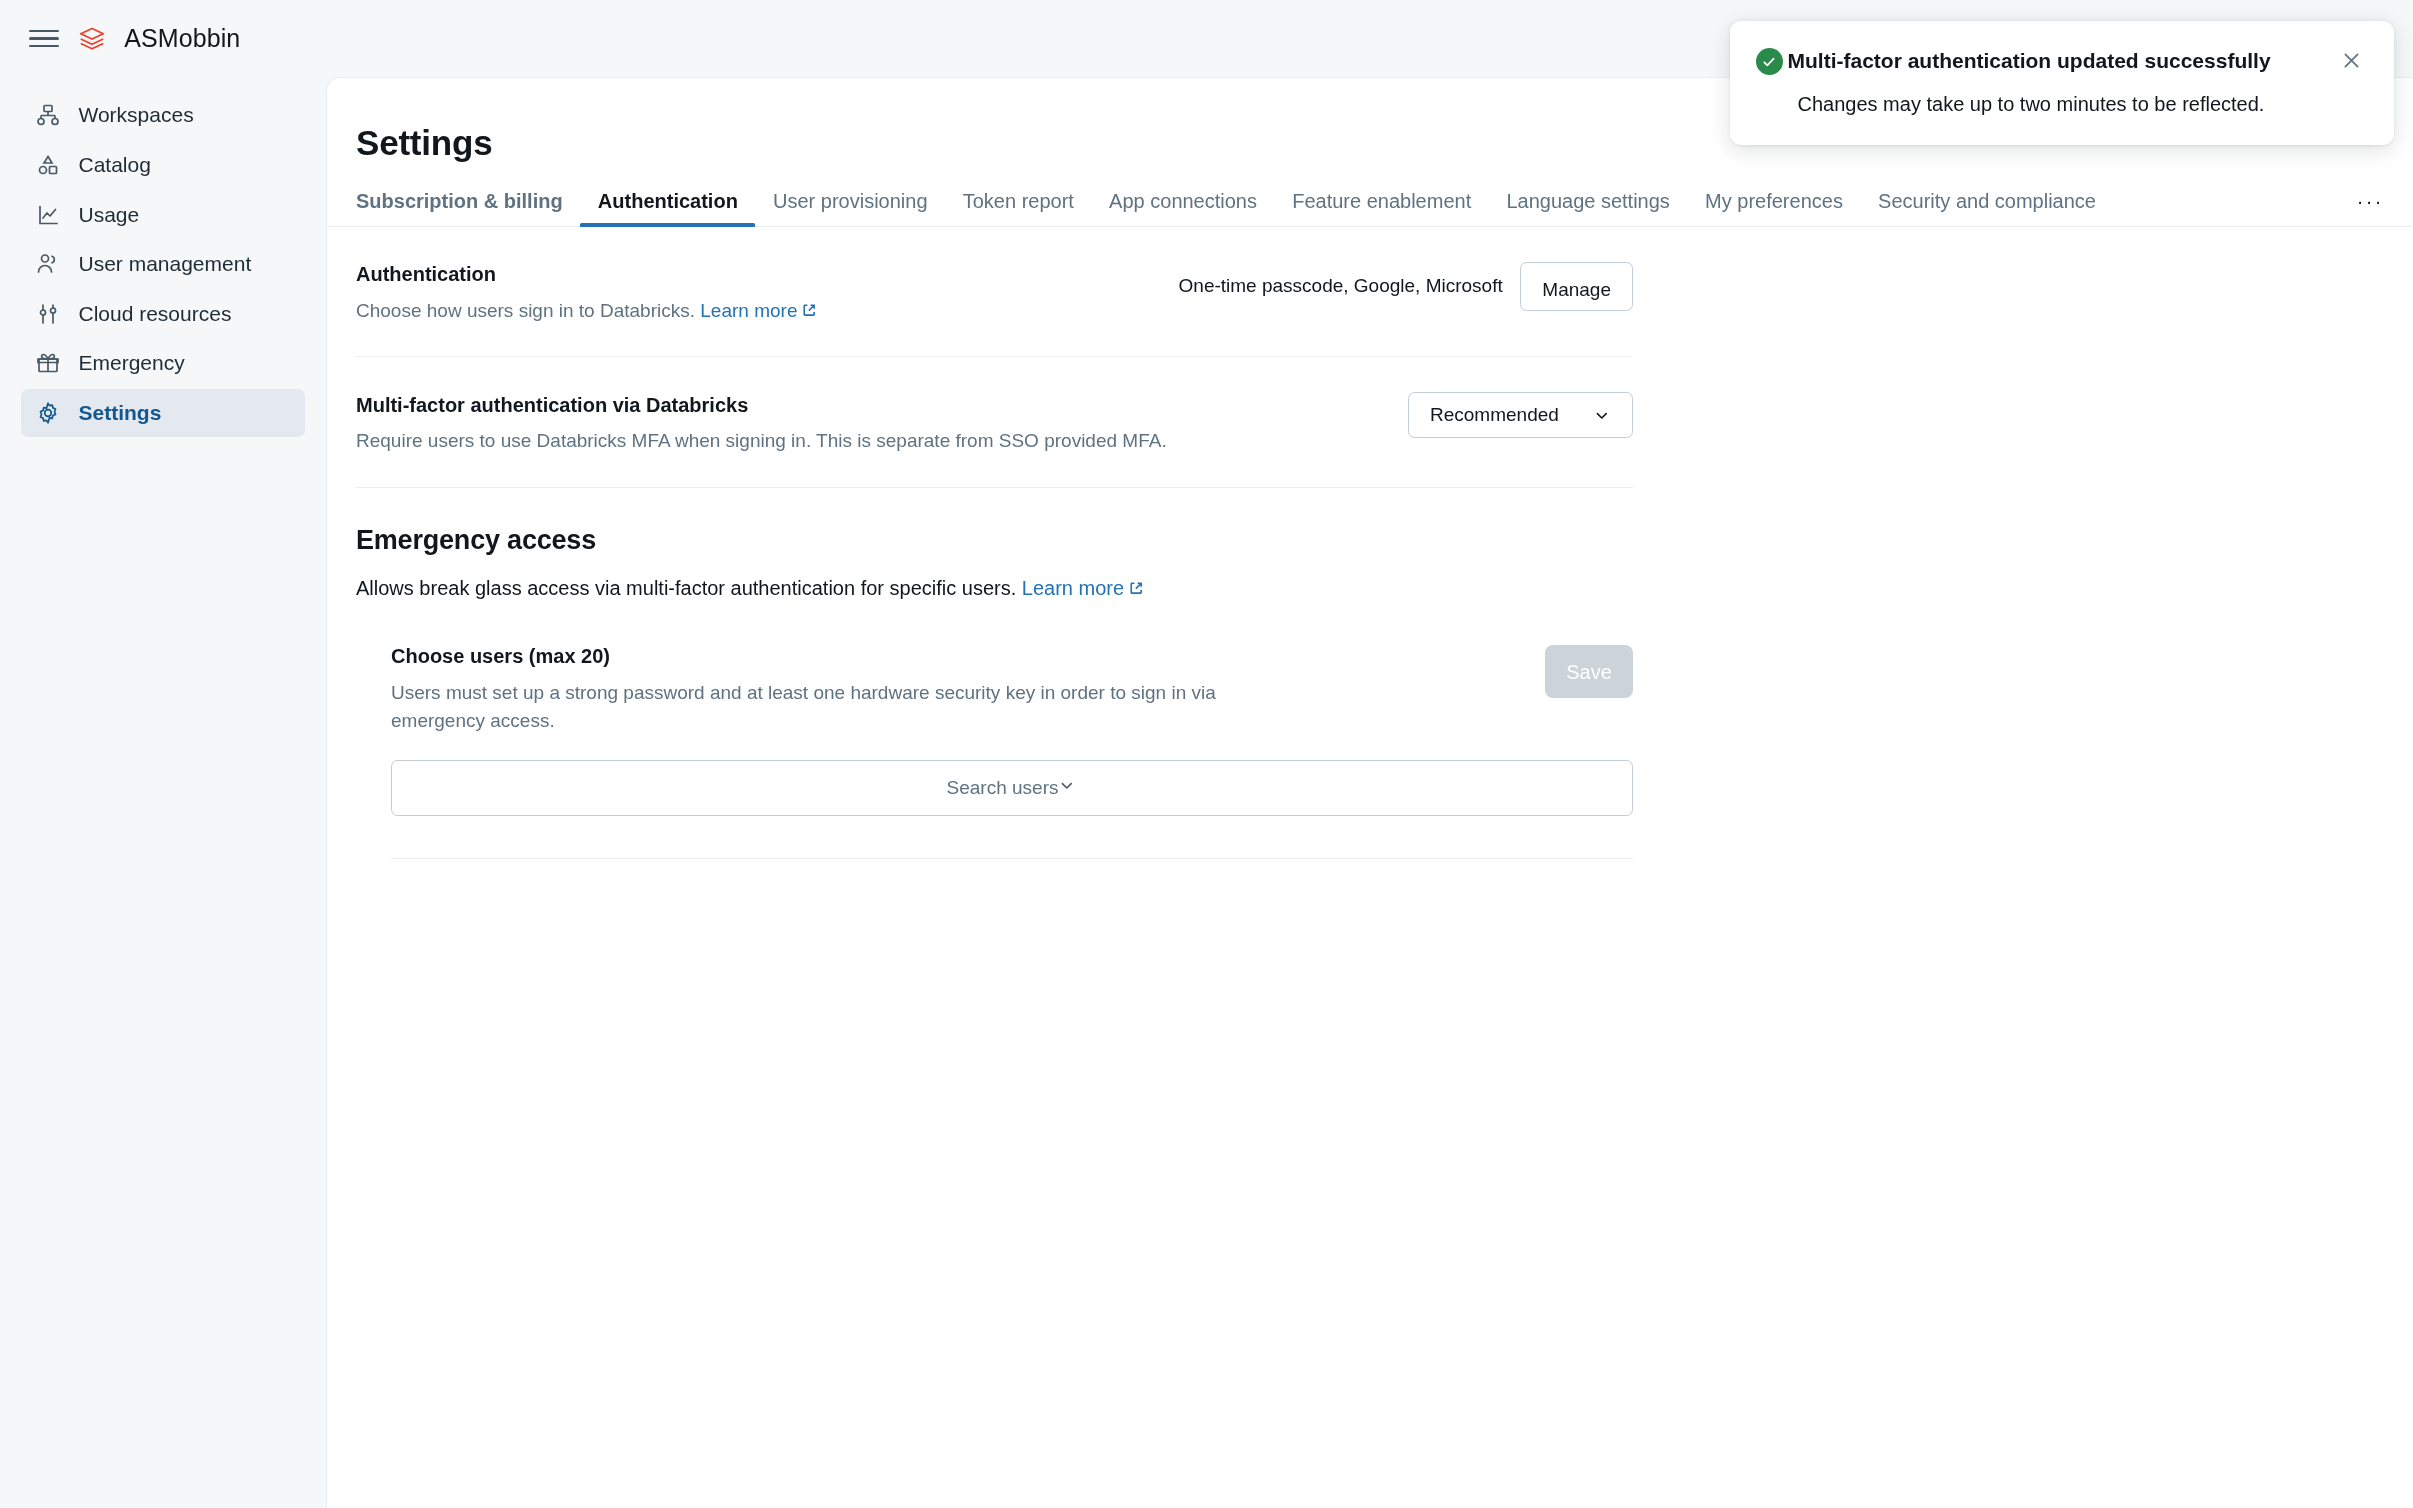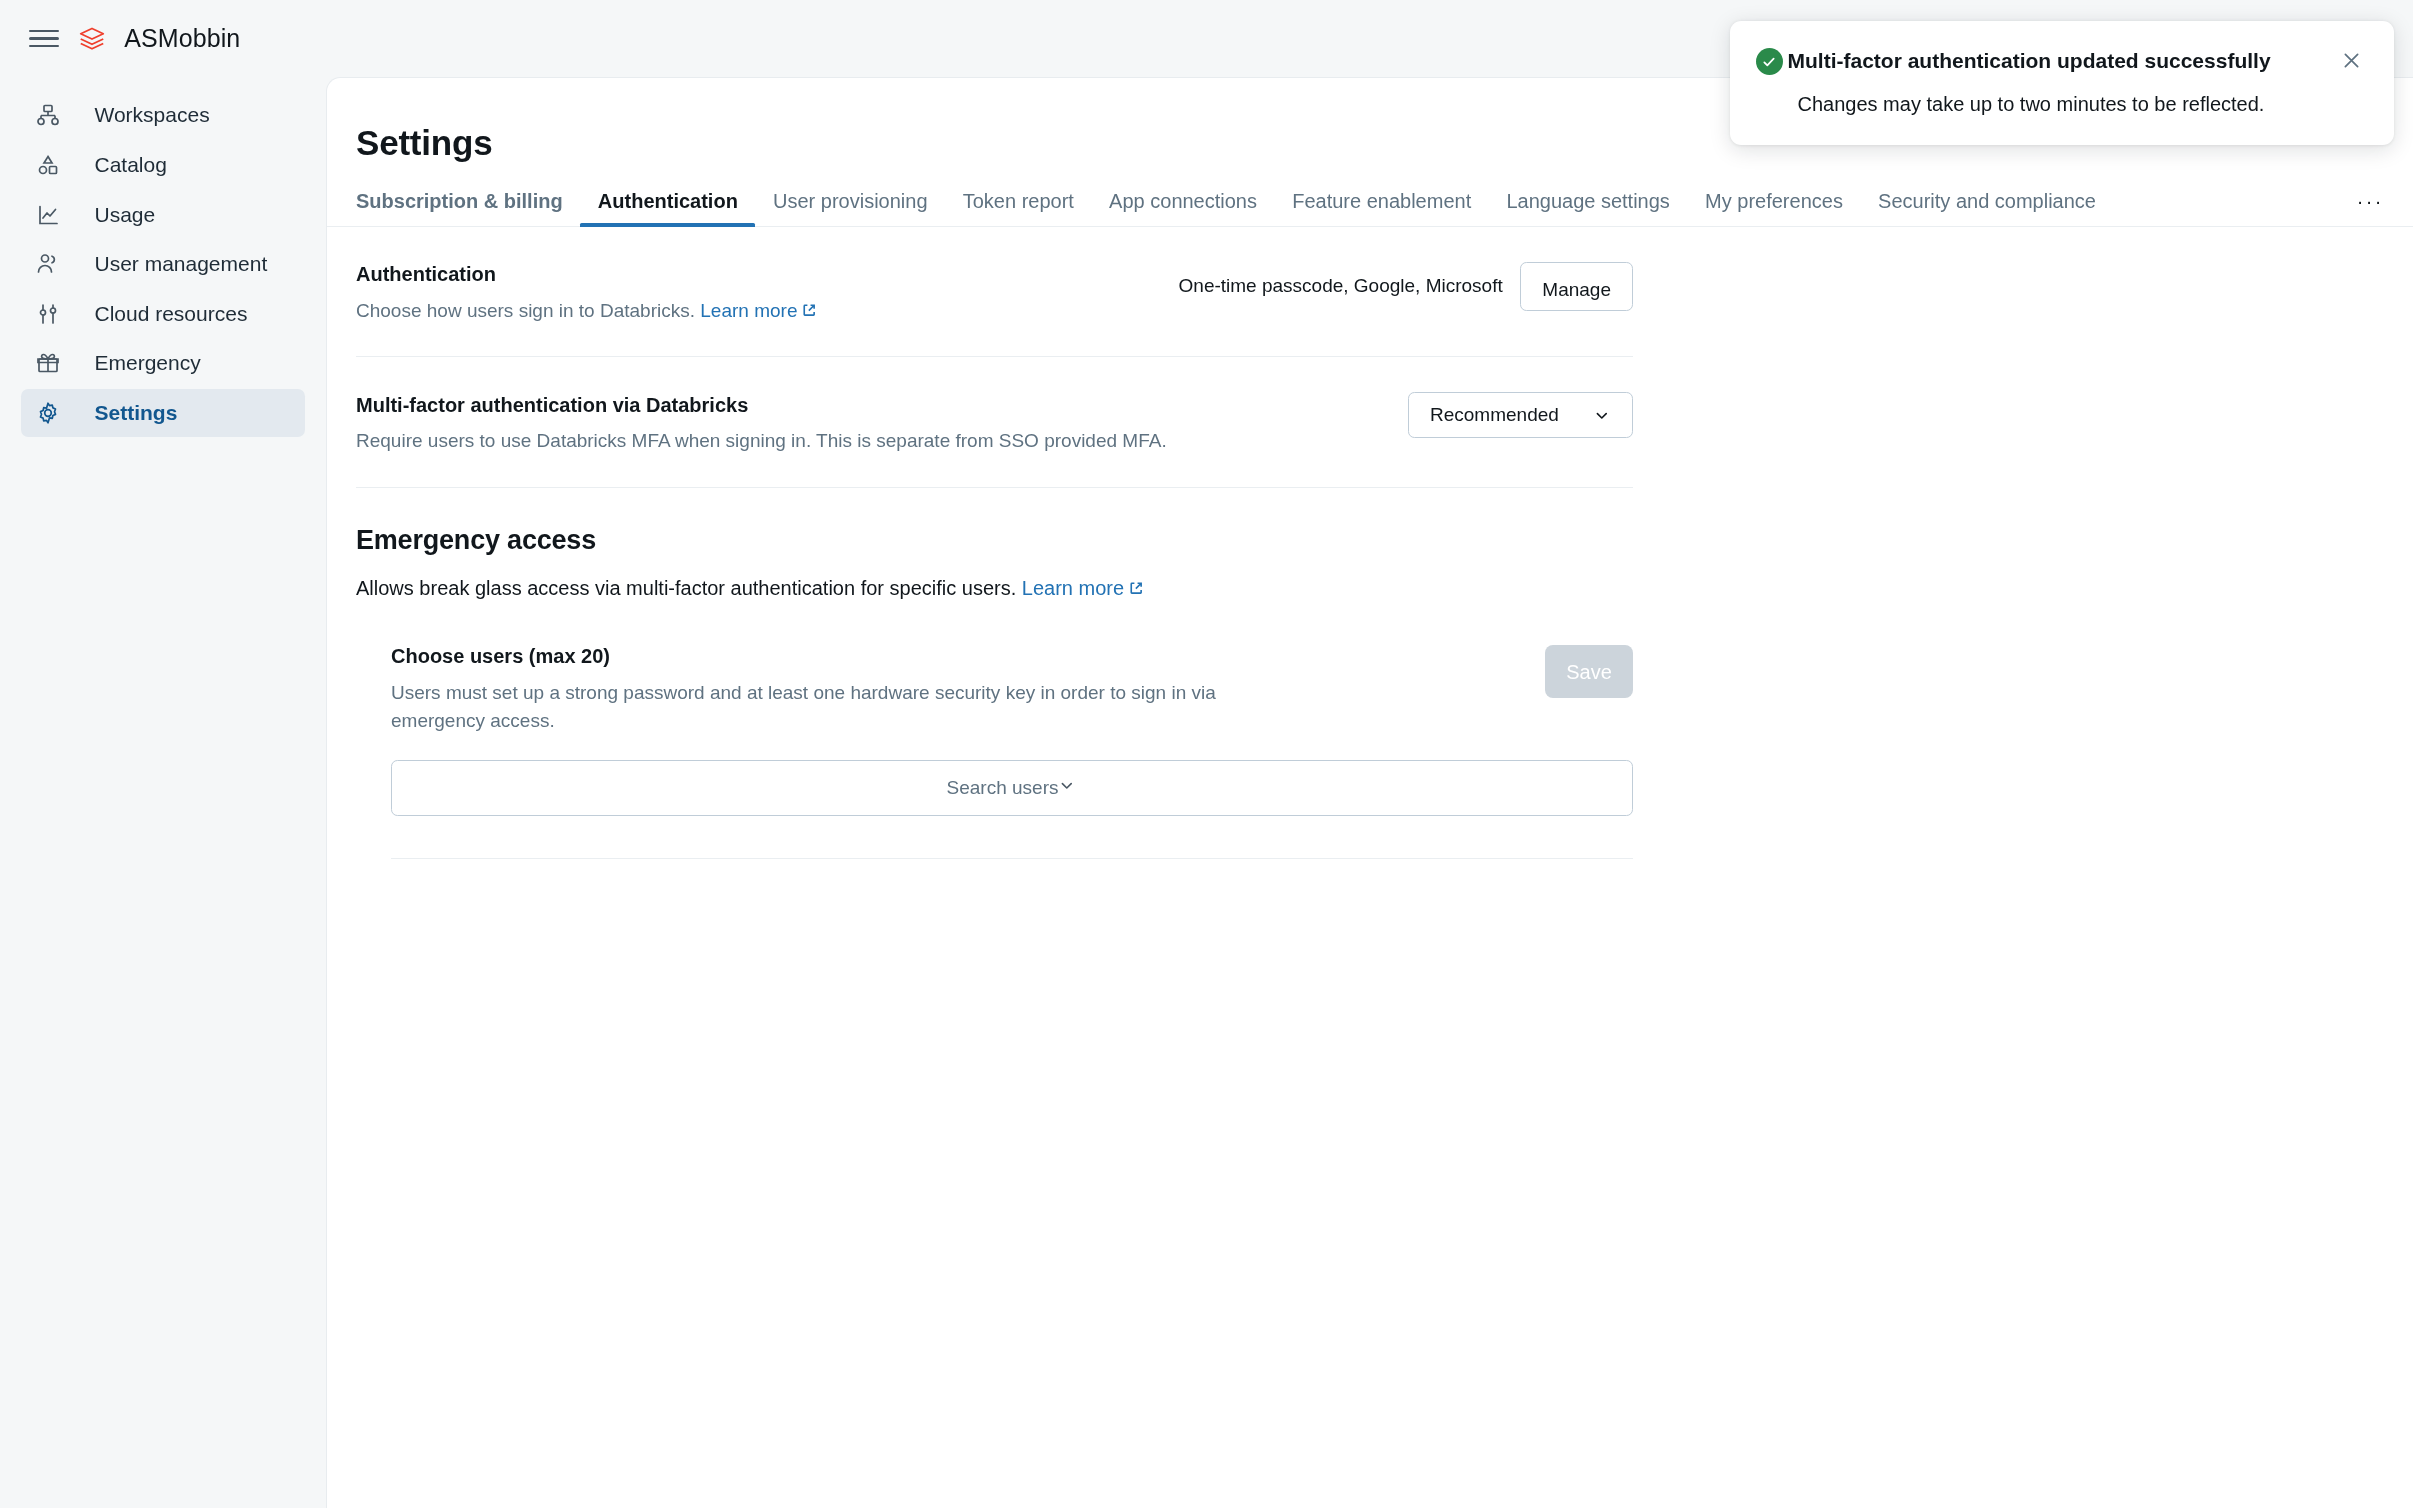--- a/index.html
+++ b/index.html
@@ -107,7 +107,6 @@
     font-size: 21px;
     color: #1f2c37;
     white-space: nowrap;
-    margin-left: 16px;
   }
 
   

